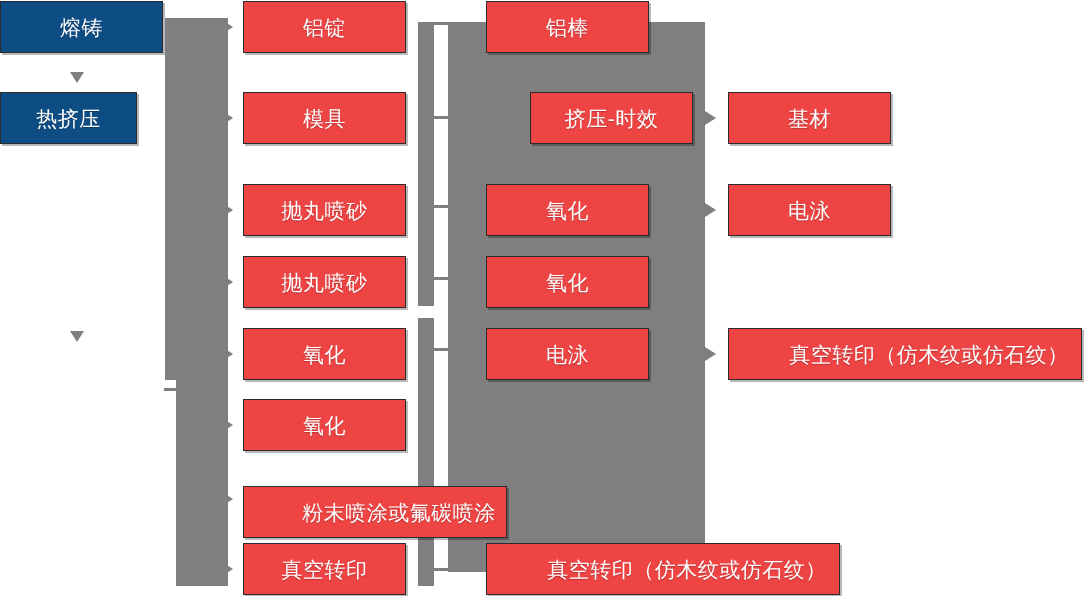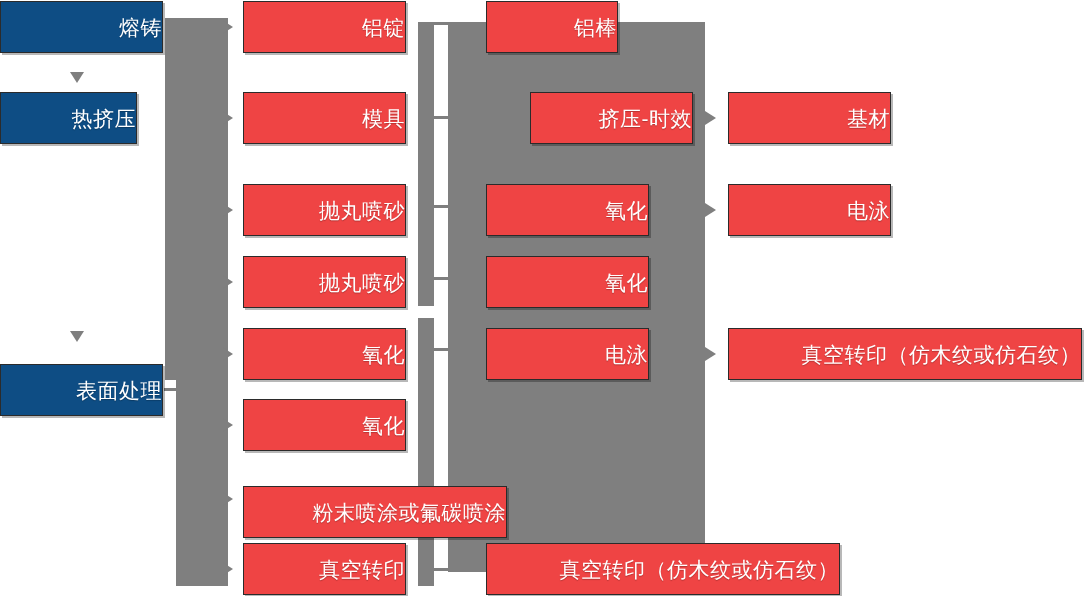--- a/index.html
+++ b/index.html
@@ -36,7 +36,7 @@
   .box{
     position:absolute;
     box-sizing:border-box;
-    display:flex;align-items:center;justify-content:flex-end;
+    display:flex;align-items:center;justify-content:center;
     color:#ffffff;
     font-size:21px;
     line-height:1;

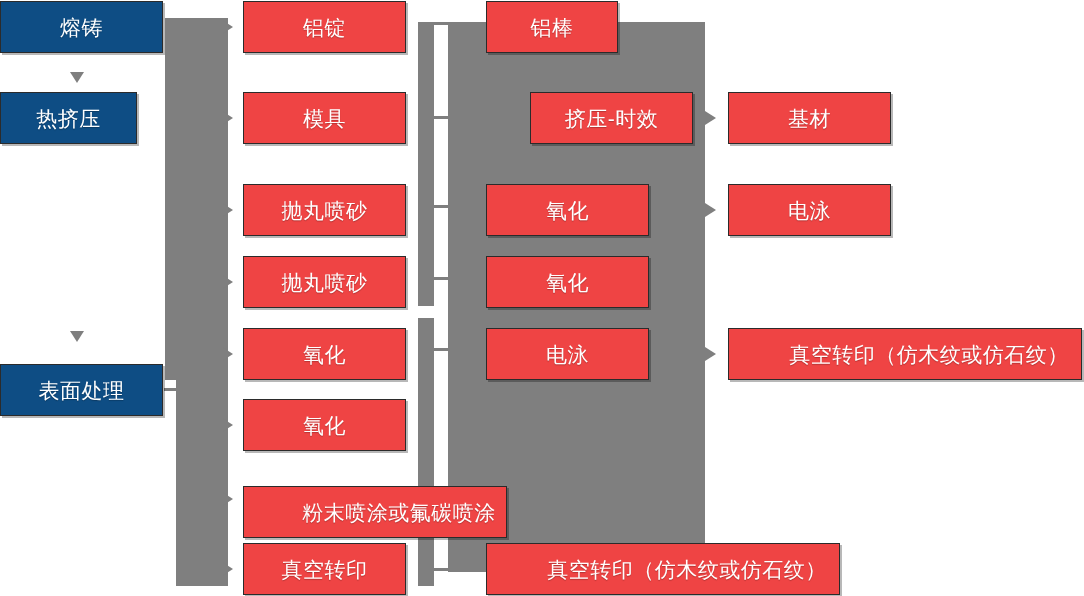--- a/index.html
+++ b/index.html
@@ -134,7 +134,7 @@
     <span>真空转印</span>
   </div>
 
-  <div class="box bright" style="left:486px;top:1px;width:132px;height:52px;">
+  <div class="box bright" style="left:486px;top:1px;width:163px;height:52px;">
     <span>铝棒</span>
   </div>
 

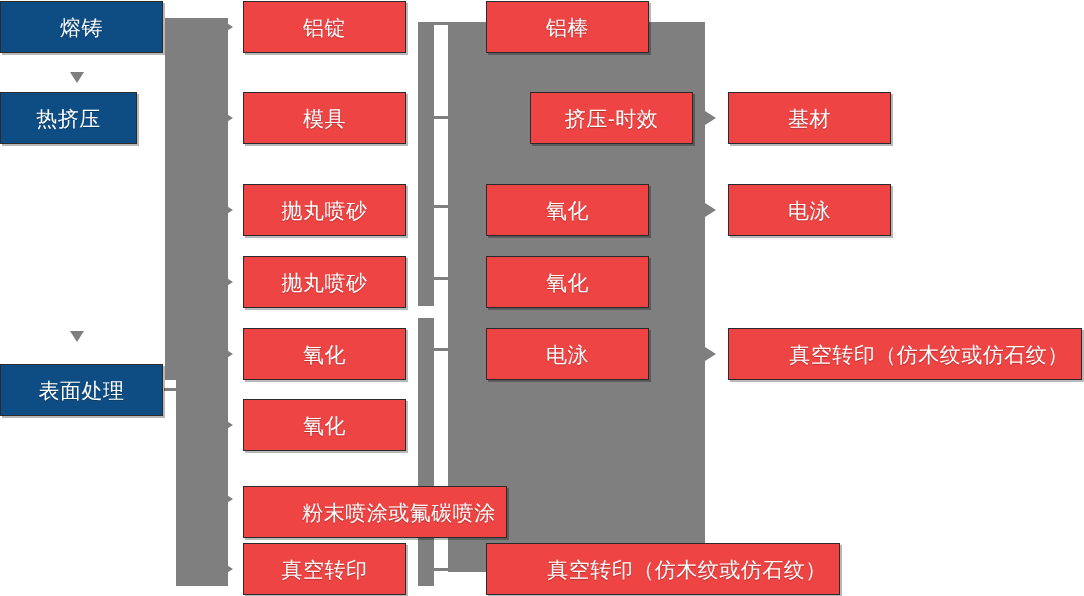--- a/index.html
+++ b/index.html
@@ -98,9 +98,6 @@
     <span>热挤压</span>
   </div>
 
-  <div class="box dark" style="left:0px;top:364px;width:163px;height:52px;">
-    <span>表面处理</span>
-  </div>
 
   <div class="box bright" style="left:243px;top:1px;width:163px;height:52px;">
     <span>铝锭</span>

